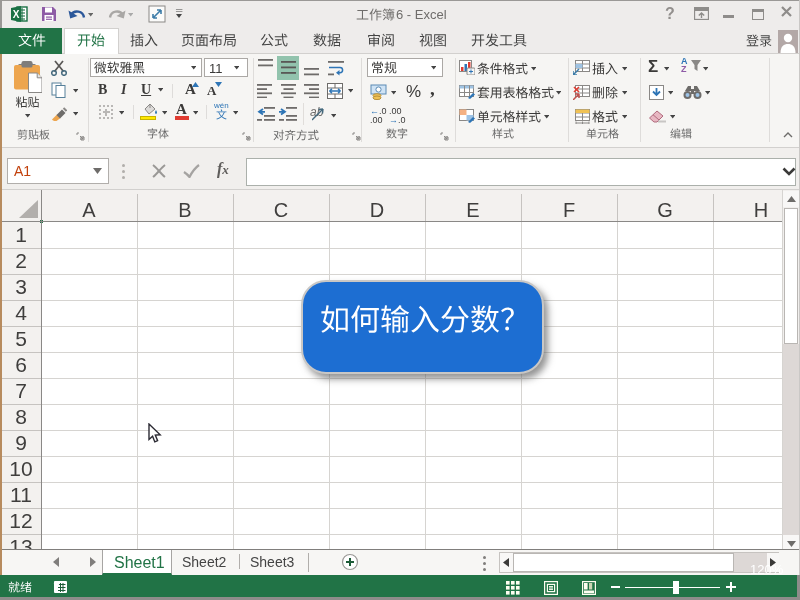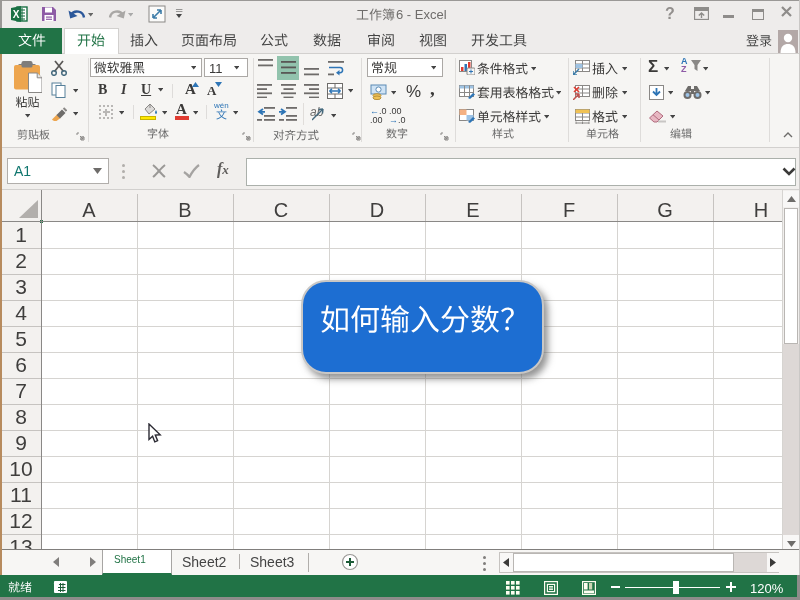--- a/index.html
+++ b/index.html
@@ -643,7 +643,7 @@
 <div class="ab" style="left:0;top:148px;width:800px;height:41px;background:#f1efed"></div>
 <div class="ab" style="left:0;top:189px;width:800px;height:1px;background:#d2d0ce"></div>
 <div class="ab" style="left:7px;top:158px;width:102px;height:26px;background:#fff;border:1px solid #b1aeab"></div>
-<div class="tx" style="left:14px;top:163px;font-size:14px;color:#0f766e">A1</div>
+<div class="tx" style="left:14px;top:163px;font-size:14px;color:#c2410c">A1</div>
 <svg class="ab" style="left:93px;top:168px" width="9" height="6" viewBox="0 0 9 6">
       <path d="M0 0 H9 L4.5 6 Z" fill="#6e6c6a"></path>
     </svg>

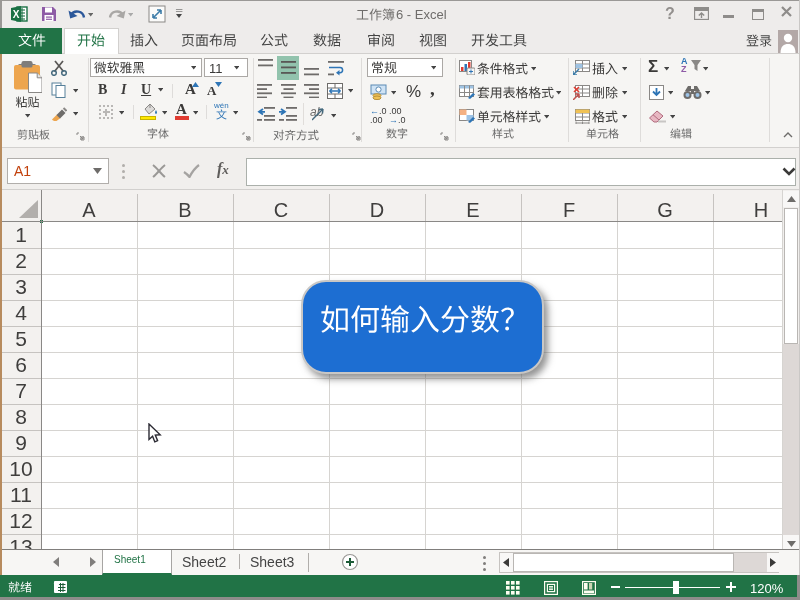--- a/index.html
+++ b/index.html
@@ -747,7 +747,7 @@
       <path d="M1 0 L7 5 L1 10 Z" fill="#807e7c"></path>
     </svg>
 <div class="ab" style="left:102px;top:550px;width:70px;height:25px;background:#fff;border-left:1px solid #a7a5a3;border-right:1px solid #a7a5a3;border-bottom:2px solid #217346"></div>
-<div class="tx" style="left:114px;top:554px;font-size:10px;color:#217346">Sheet1</div>
+<div class="tx" style="left:114px;top:554px;font-size:16px;color:#217346">Sheet1</div>
 <div class="tx" style="left:182px;top:554px;font-size:14px;color:#444">Sheet2</div>
 <div class="tx" style="left:250px;top:554px;font-size:14px;color:#444">Sheet3</div>
 <div class="ab" style="left:239px;top:554px;width:1px;height:15px;background:#b1aeab"></div>

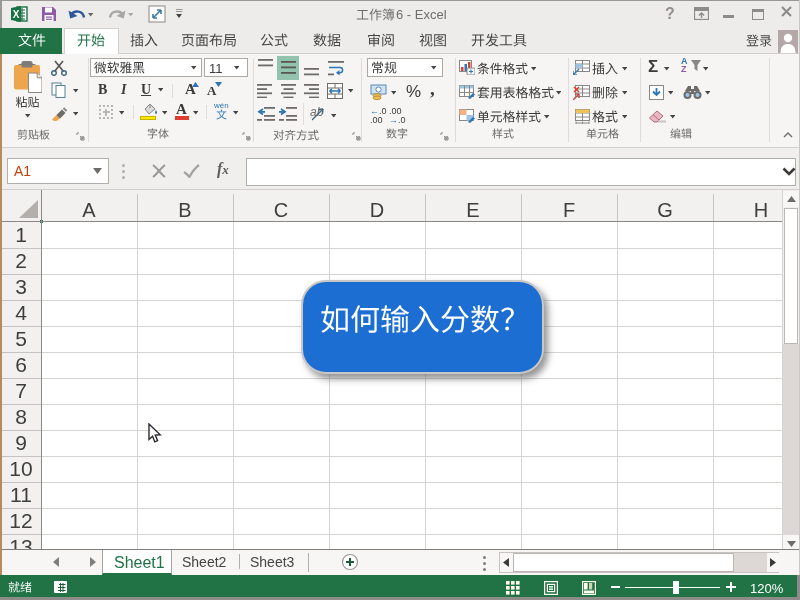--- a/index.html
+++ b/index.html
@@ -817,7 +817,7 @@
 <div class="ab" style="left:673px;top:581px;width:6px;height:13px;background:#fff"></div>
 <div class="ab" style="left:726px;top:586px;width:10px;height:2px;background:#fff"></div>
 <div class="ab" style="left:726px;top:582px;width:2px;height:10px;background:#fff;margin-left:4px"></div>
-<div class="tx" style="left:750px;top:581px;font-size:13px;color:#fff">120%</div>
+<div class="tx" style="left:750px;top:562px;font-size:13px;color:#fff">120%</div>
 <div class="ab" style="left:0;top:0;width:2px;height:28px;background:#9a9896"></div>
 <div class="ab" style="left:0;top:28px;width:3px;height:26px;background:#217346"></div>
 <div class="ab" style="left:0;top:54px;width:2px;height:521px;background:#b78b5e"></div>

